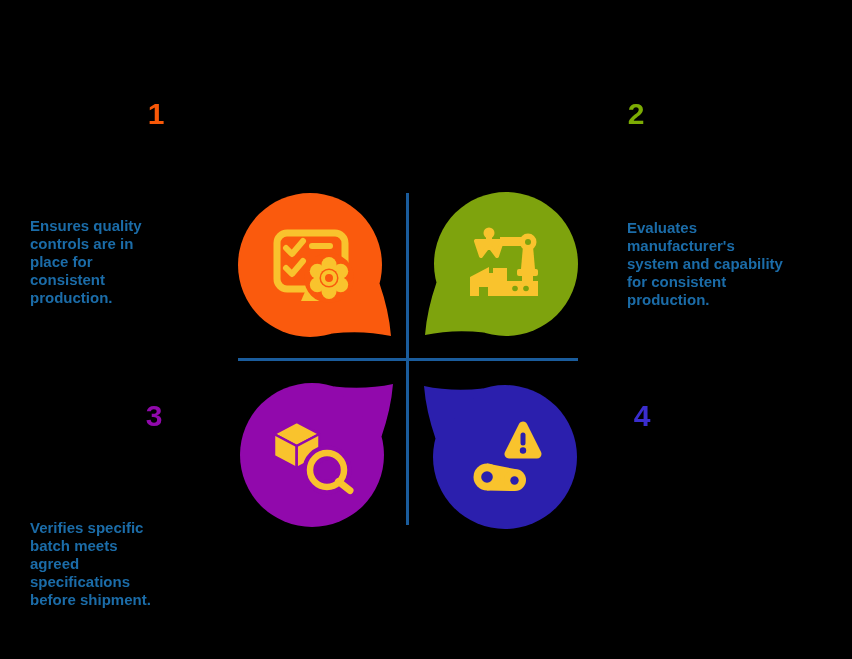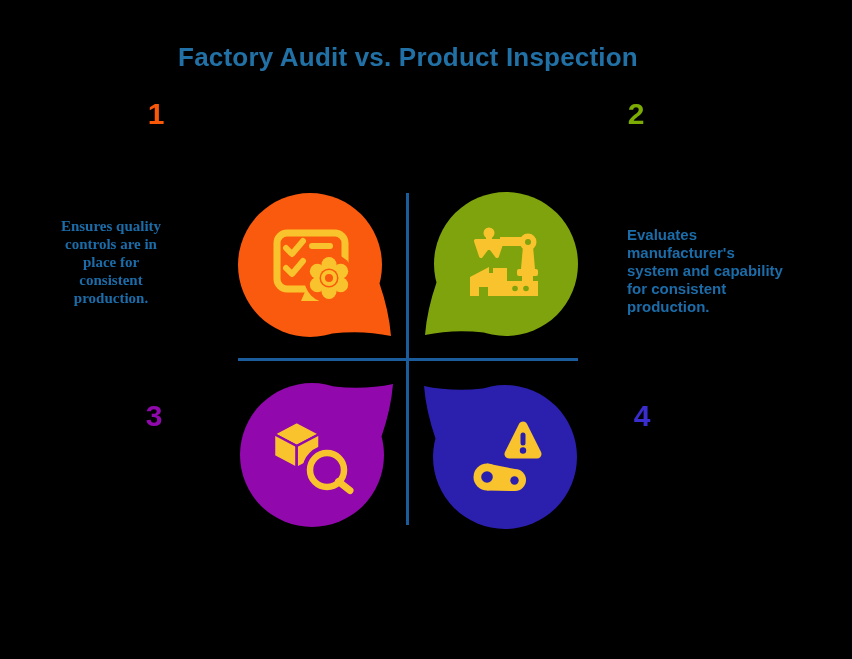--- a/index.html
+++ b/index.html
@@ -32,7 +32,6 @@
 
 <div id="canvas">
 
-  <div class="title">Factory Audit vs. Product Inspection</div>
 
   <div class="vline"></div>
   <div class="hline"></div>

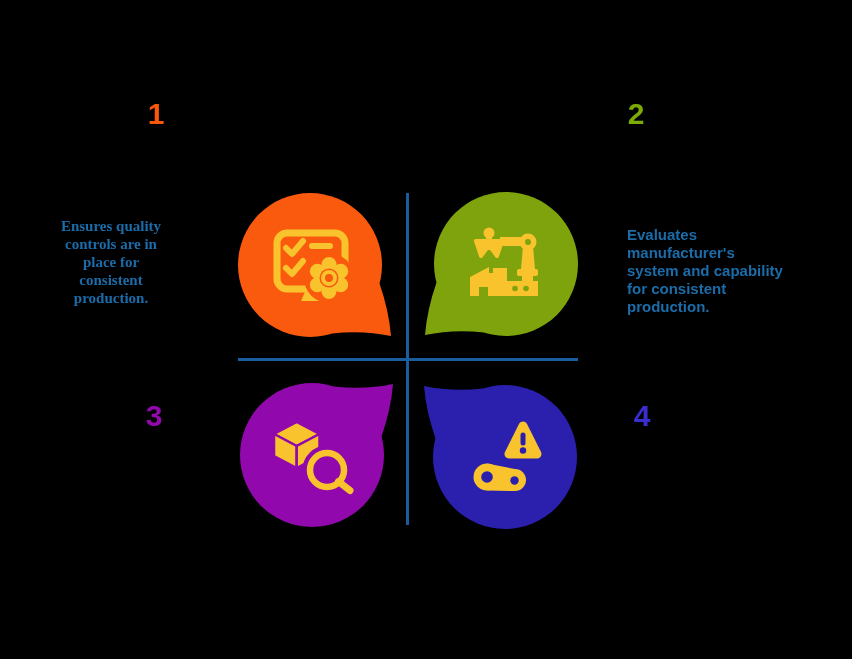--- a/index.html
+++ b/index.html
@@ -11,7 +11,7 @@
   .q1 .num,#num1{color:var(--n1);} #num2{color:var(--n2);} #num3{color:var(--n3);} #num4{color:var(--n4);}
   .desc{position:absolute;font-size:15px;line-height:18px;font-weight:bold;
         color:var(--body);white-space:pre-line;}
-  .right{text-align:center;font-family:Liberation Serif, serif;}
+  .right{text-align:left;}
   .vline{position:absolute;left:406px;top:193px;width:3px;height:332px;background:var(--divider);}
   .hline{position:absolute;left:238px;top:358px;width:340px;height:3px;background:var(--divider);}
   .bubble{position:absolute;width:180px;height:180px;}

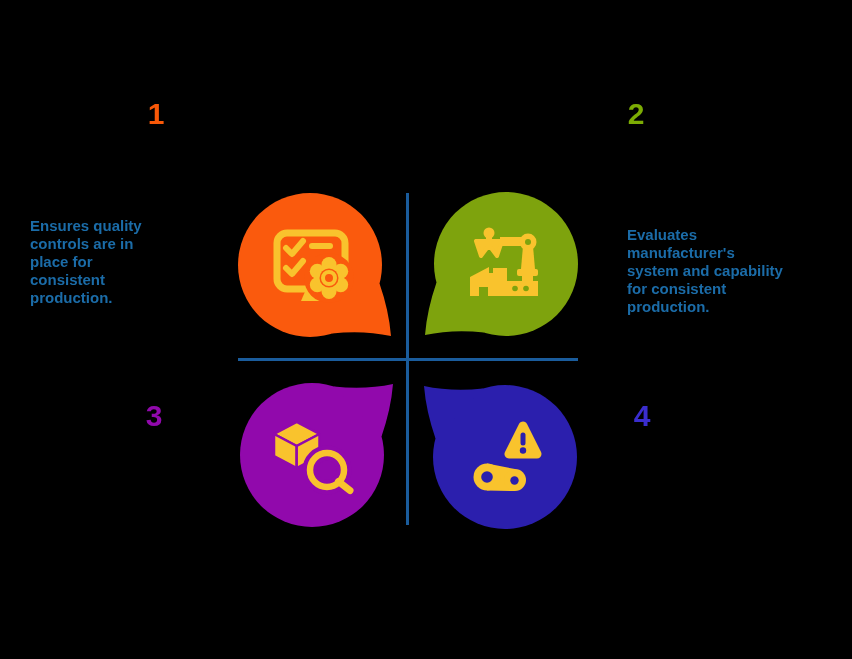--- a/index.html
+++ b/index.html
@@ -67,7 +67,7 @@
   </div>
 
   <div id="num2" class="num" style="left:623px;top:99px;">2</div>
-  <div class="desc" style="left:627px;top:219px;width:180px;margin-top:7px;">Evaluates
+  <div class="desc" style="left:627px;top:219px;width:180px;">Evaluates
 manufacturer's
 system and capability
 for consistent

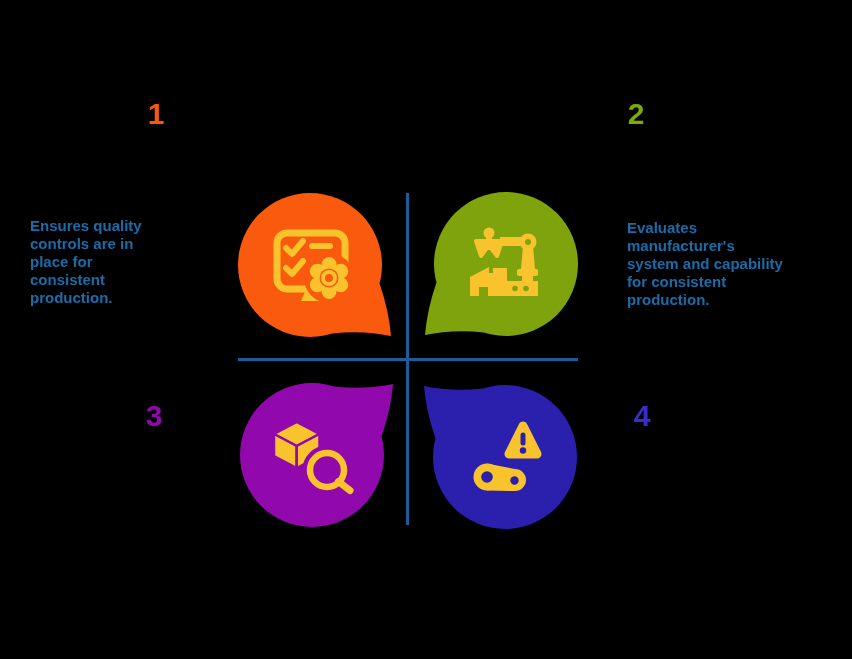--- a/index.html
+++ b/index.html
@@ -96,6 +96,11 @@
   </div>
 
   <div id="num3" class="num" style="left:141px;top:401px;">3</div>
+  <div class="desc right" style="left:30px;top:519px;width:162px;">Verifies specific
+batch meets
+agreed
+specifications
+before shipment.</div>
   <div class="bubble q3" style="left:222px;top:365px;">
     <svg class="shape" width="180" height="180" viewBox="0 0 180 180">
       <circle cx="90" cy="90" r="72" fill="currentColor"></circle>

